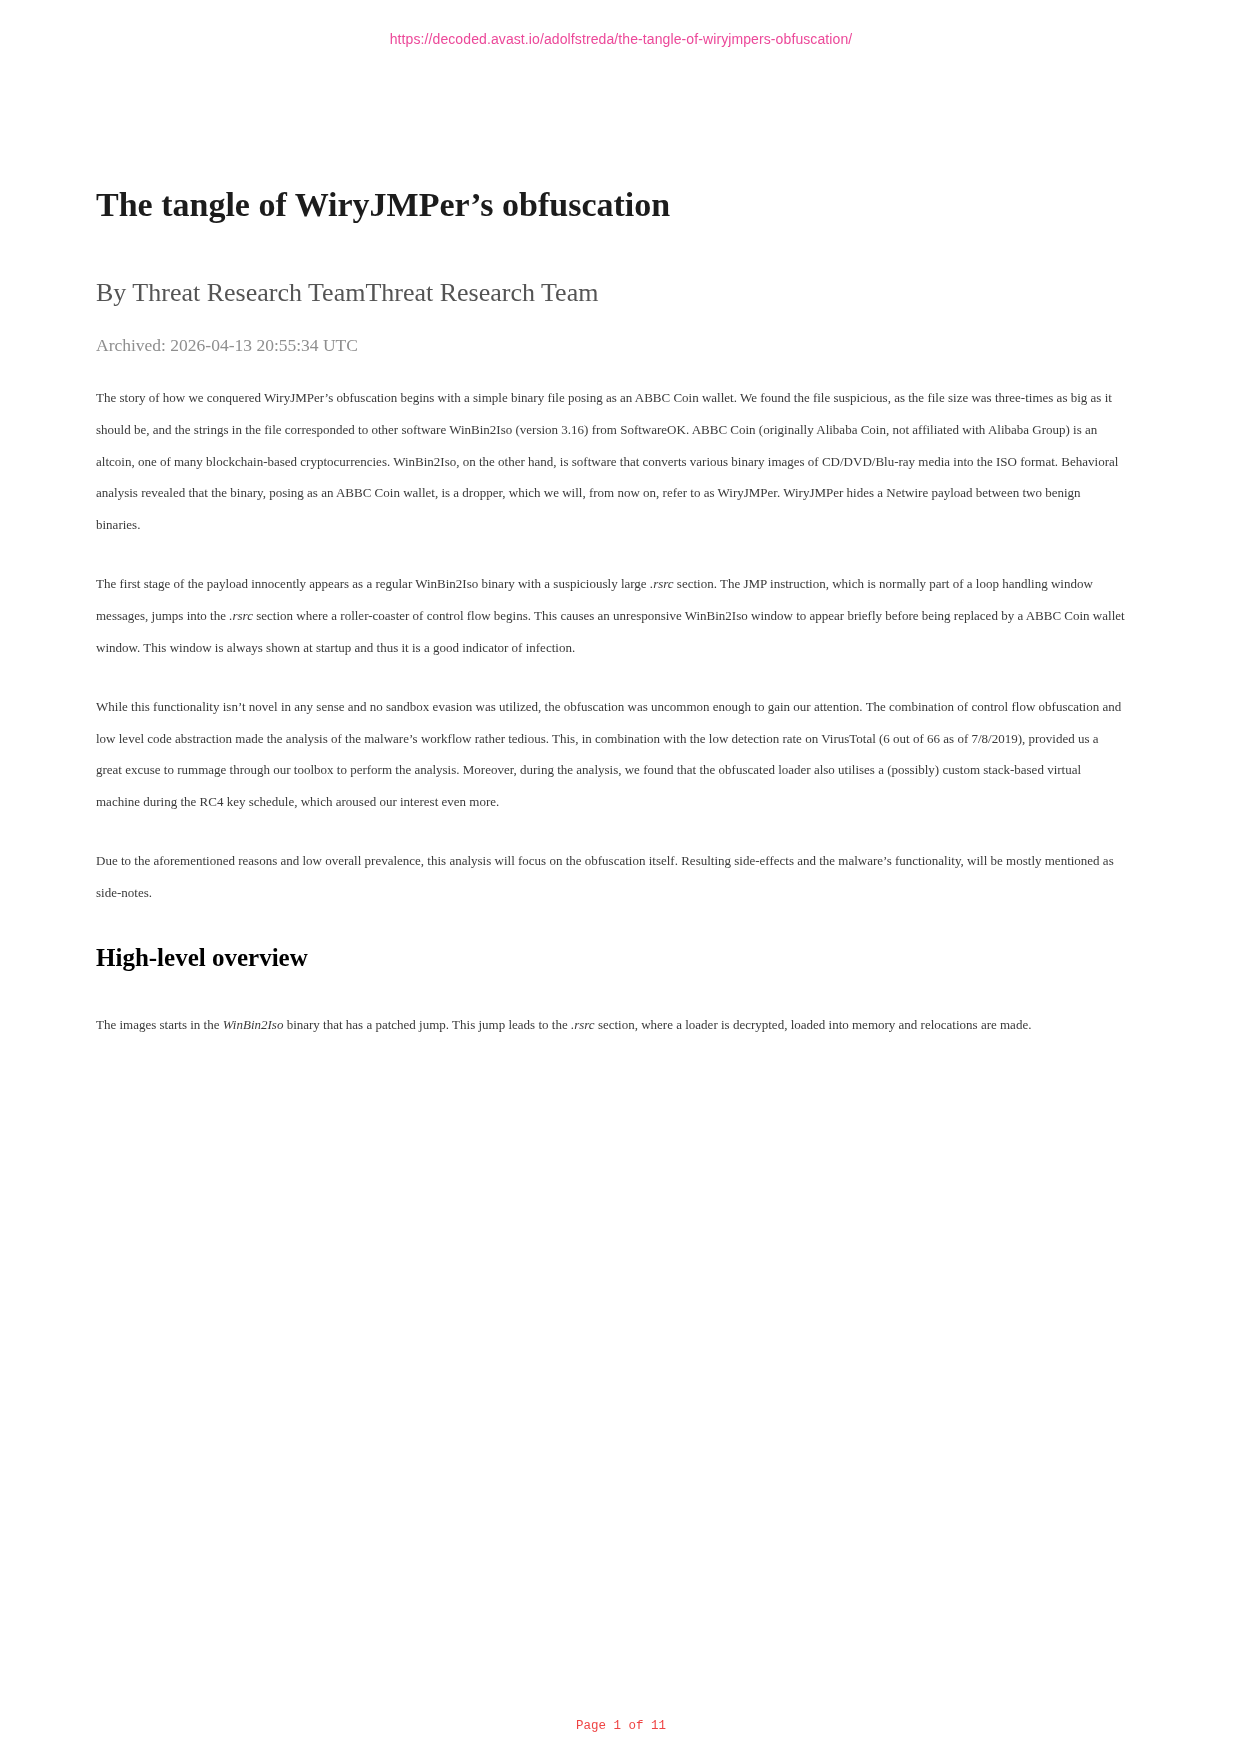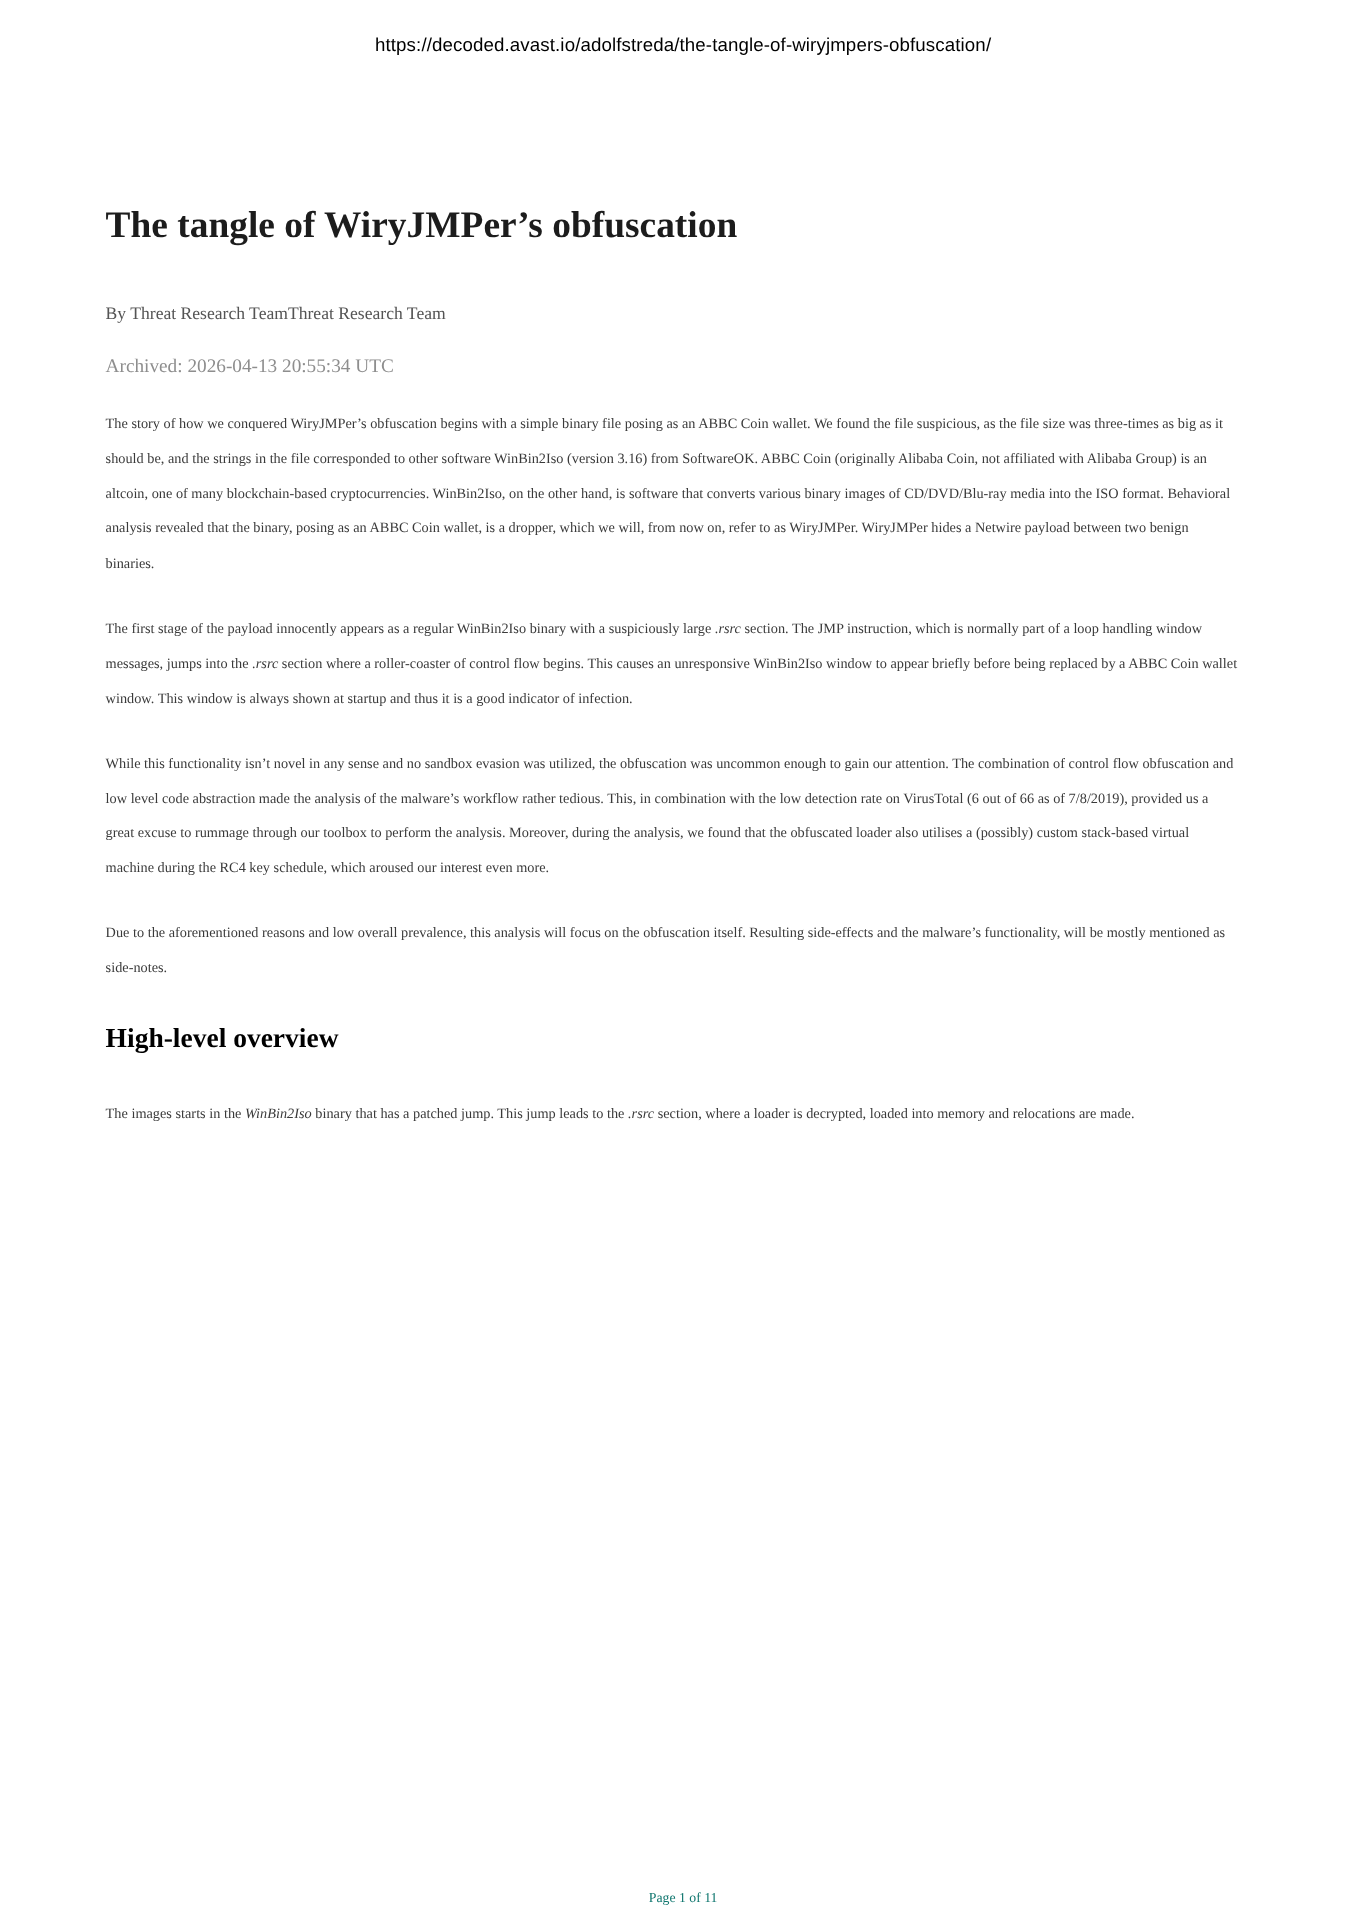--- a/index.html
+++ b/index.html
@@ -19,8 +19,8 @@
     width: 100%;
     text-align: center;
     font-family: "Liberation Sans", sans-serif;
-    font-size: 17px;
-    color: #000000;
+    font-size: 14px;
+    color: #ec4899;
     letter-spacing: 0.1px;
   }
   .content {

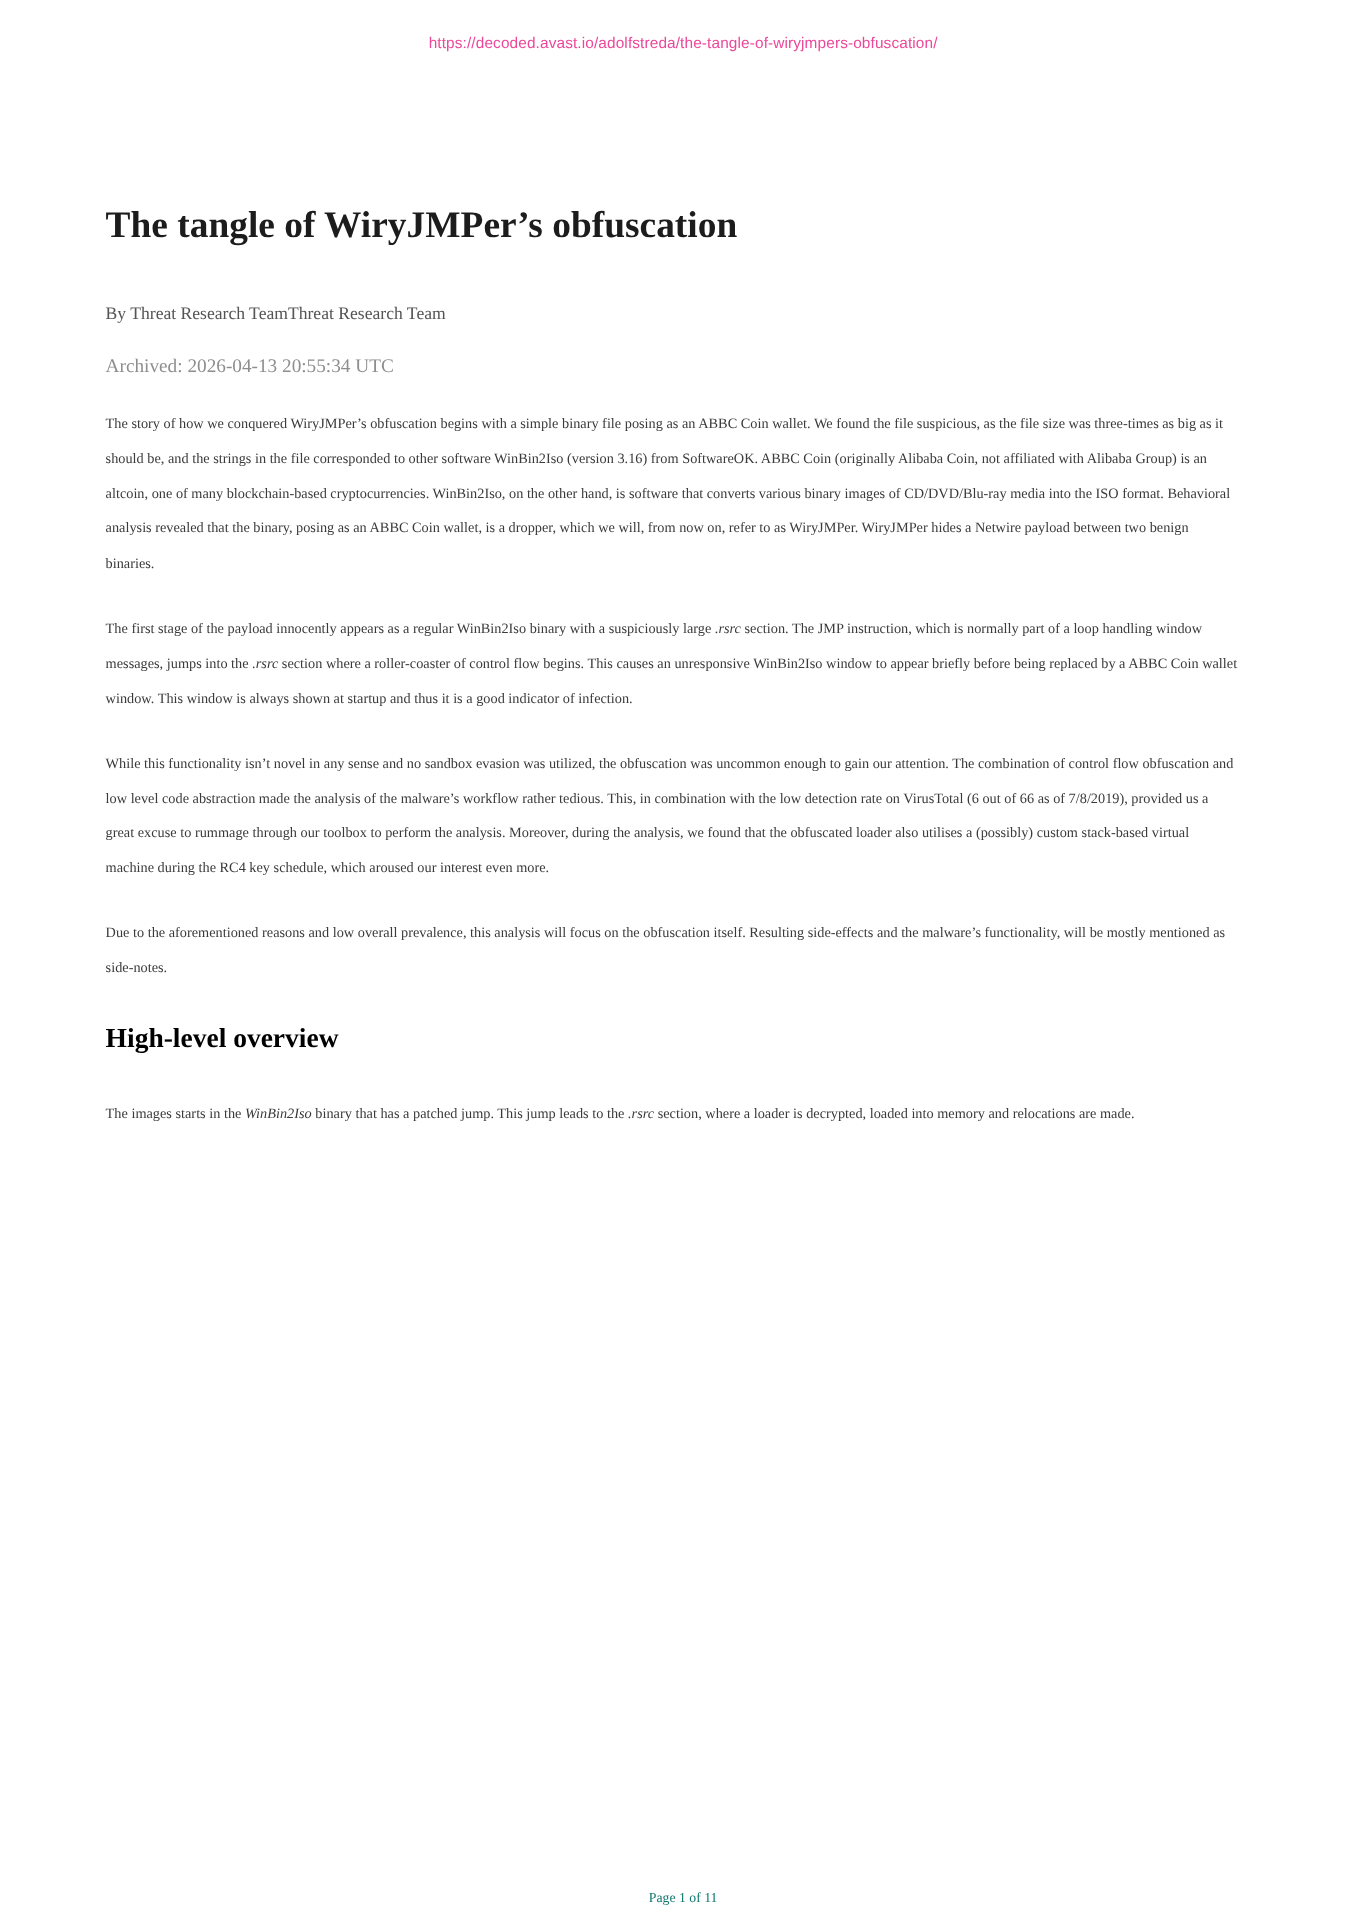--- a/index.html
+++ b/index.html
@@ -38,7 +38,7 @@
   }
   .byline {
     margin-top: 50px;
-    font-size: 16px;
+    font-size: 26px;
     line-height: 1.3;
     color: #545454;
   }

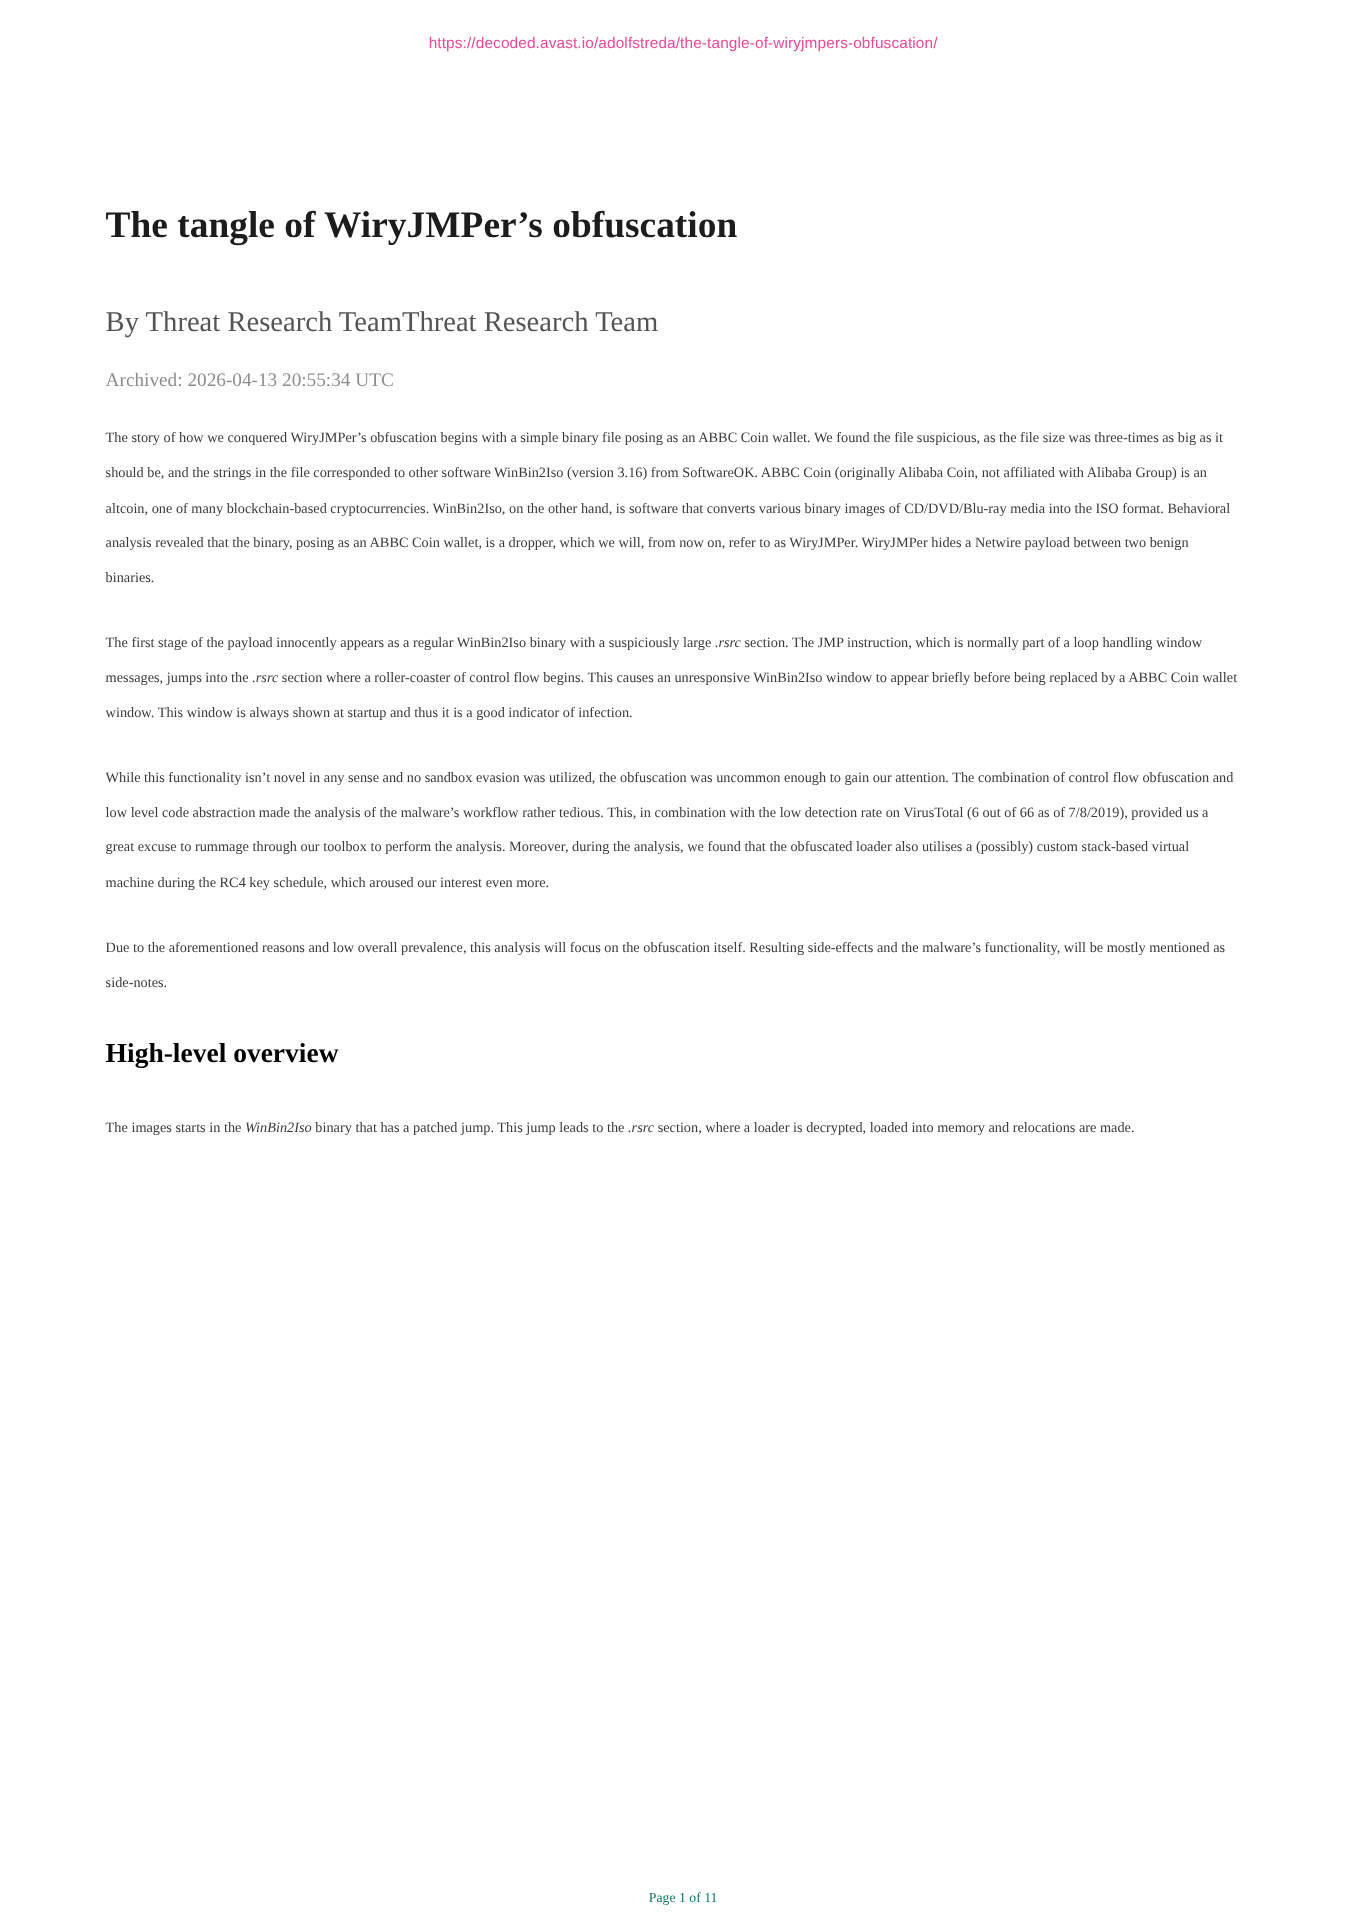--- a/index.html
+++ b/index.html
@@ -70,9 +70,9 @@
     left: 0;
     width: 100%;
     text-align: center;
-    font-family: Liberation Serif, serif;
+    font-family: Liberation Mono, monospace;
     font-size: 12.5px;
-    color: #0f766e;
+    color: #ef4444;
   }
 </style>
 </head>

